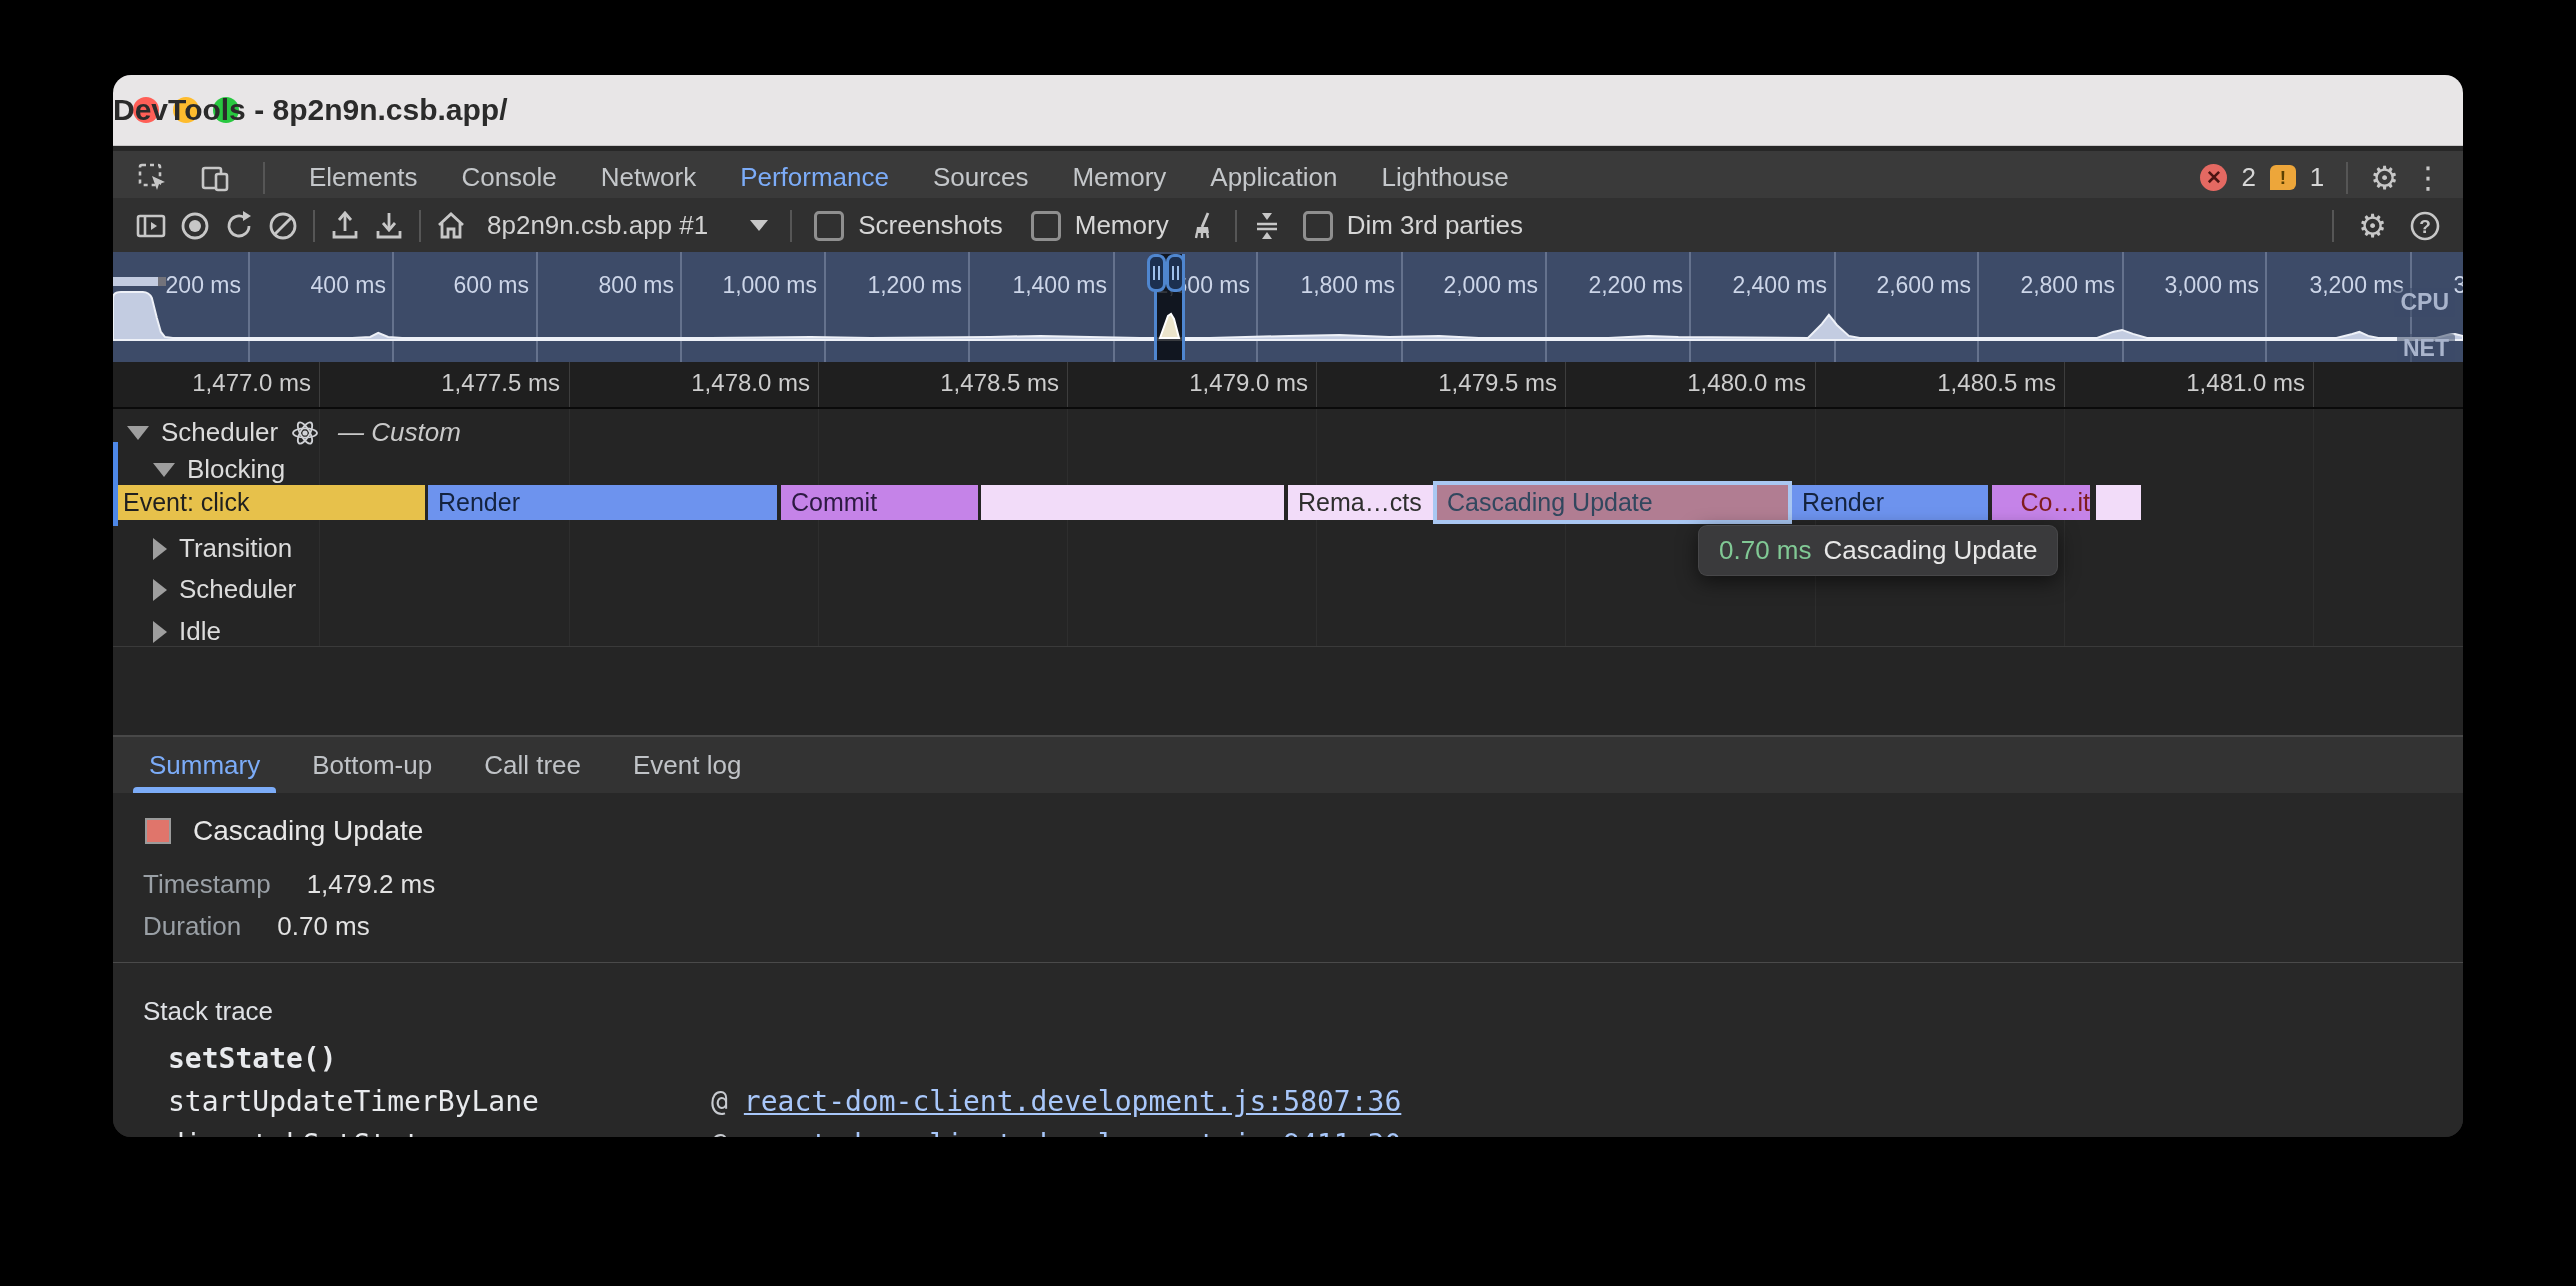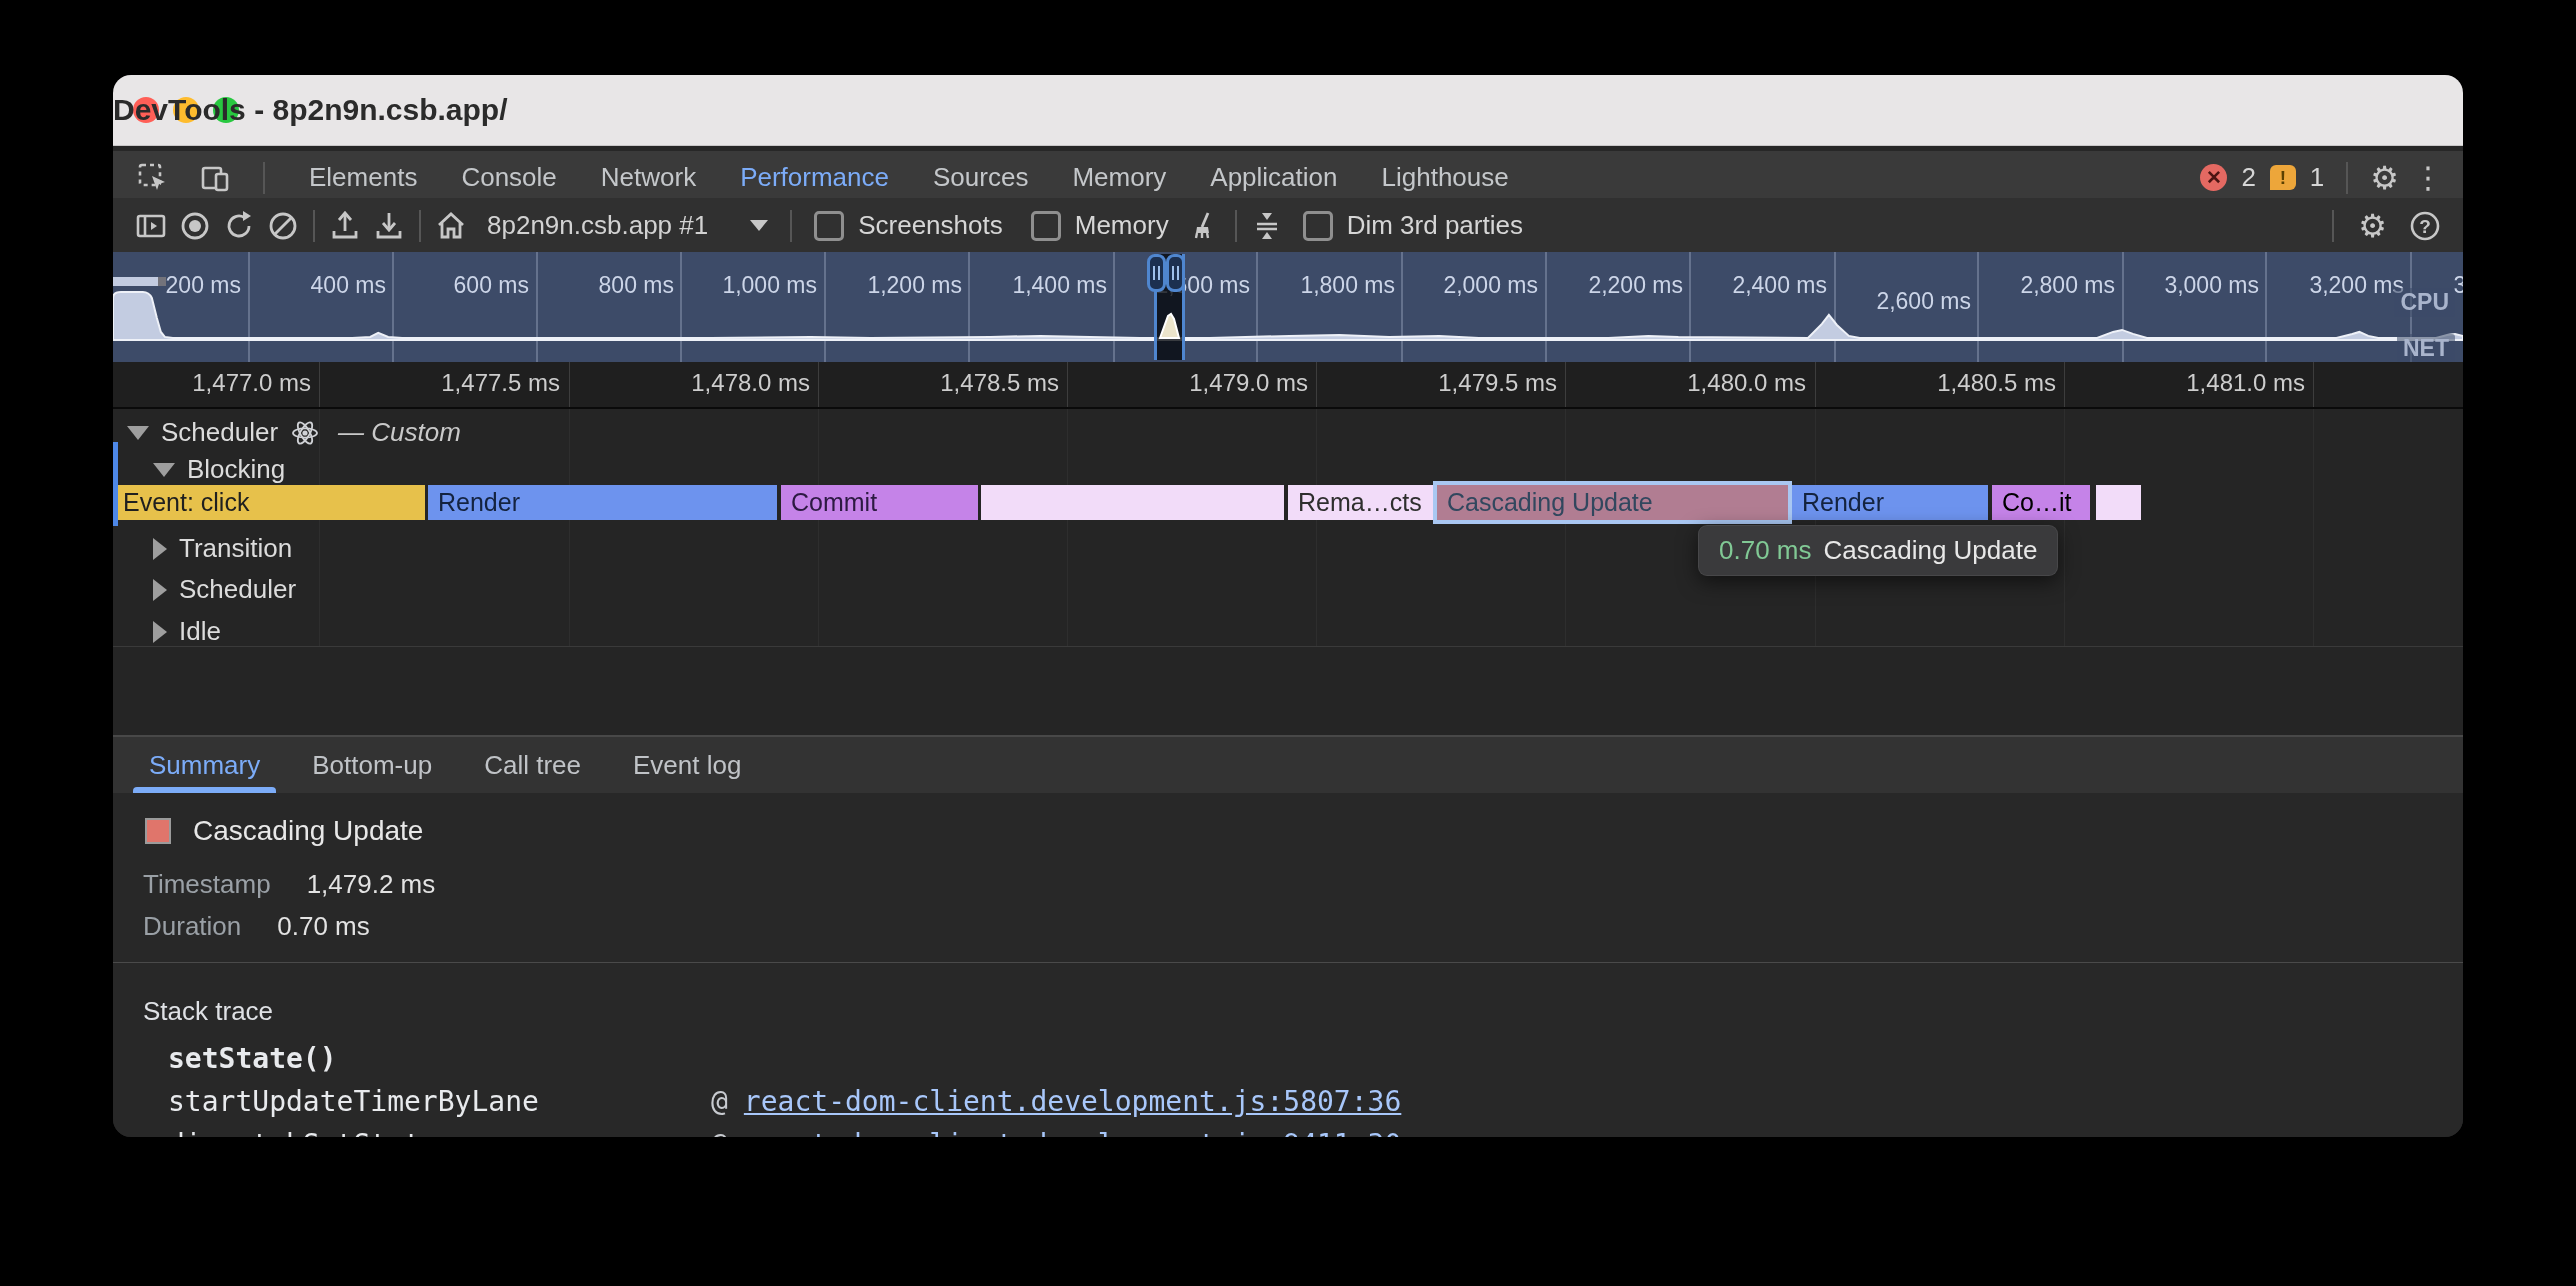--- a/index.html
+++ b/index.html
@@ -263,7 +263,7 @@
           <div class="ov-grid" style="left: 1721px;"></div>
           <div class="ov-label" style="left: 1515px;">2,400 ms</div>
           <div class="ov-grid" style="left: 1864px;"></div>
-          <div class="ov-label" style="left: 1659px; margin-top: 16px;">2,600 ms</div>
+          <div class="ov-label" style="left: 1659px;">2,600 ms</div>
           <div class="ov-grid" style="left: 2009px;"></div>
           <div class="ov-label" style="left: 1803px;">2,800 ms</div>
           <div class="ov-grid" style="left: 2152px;"></div>

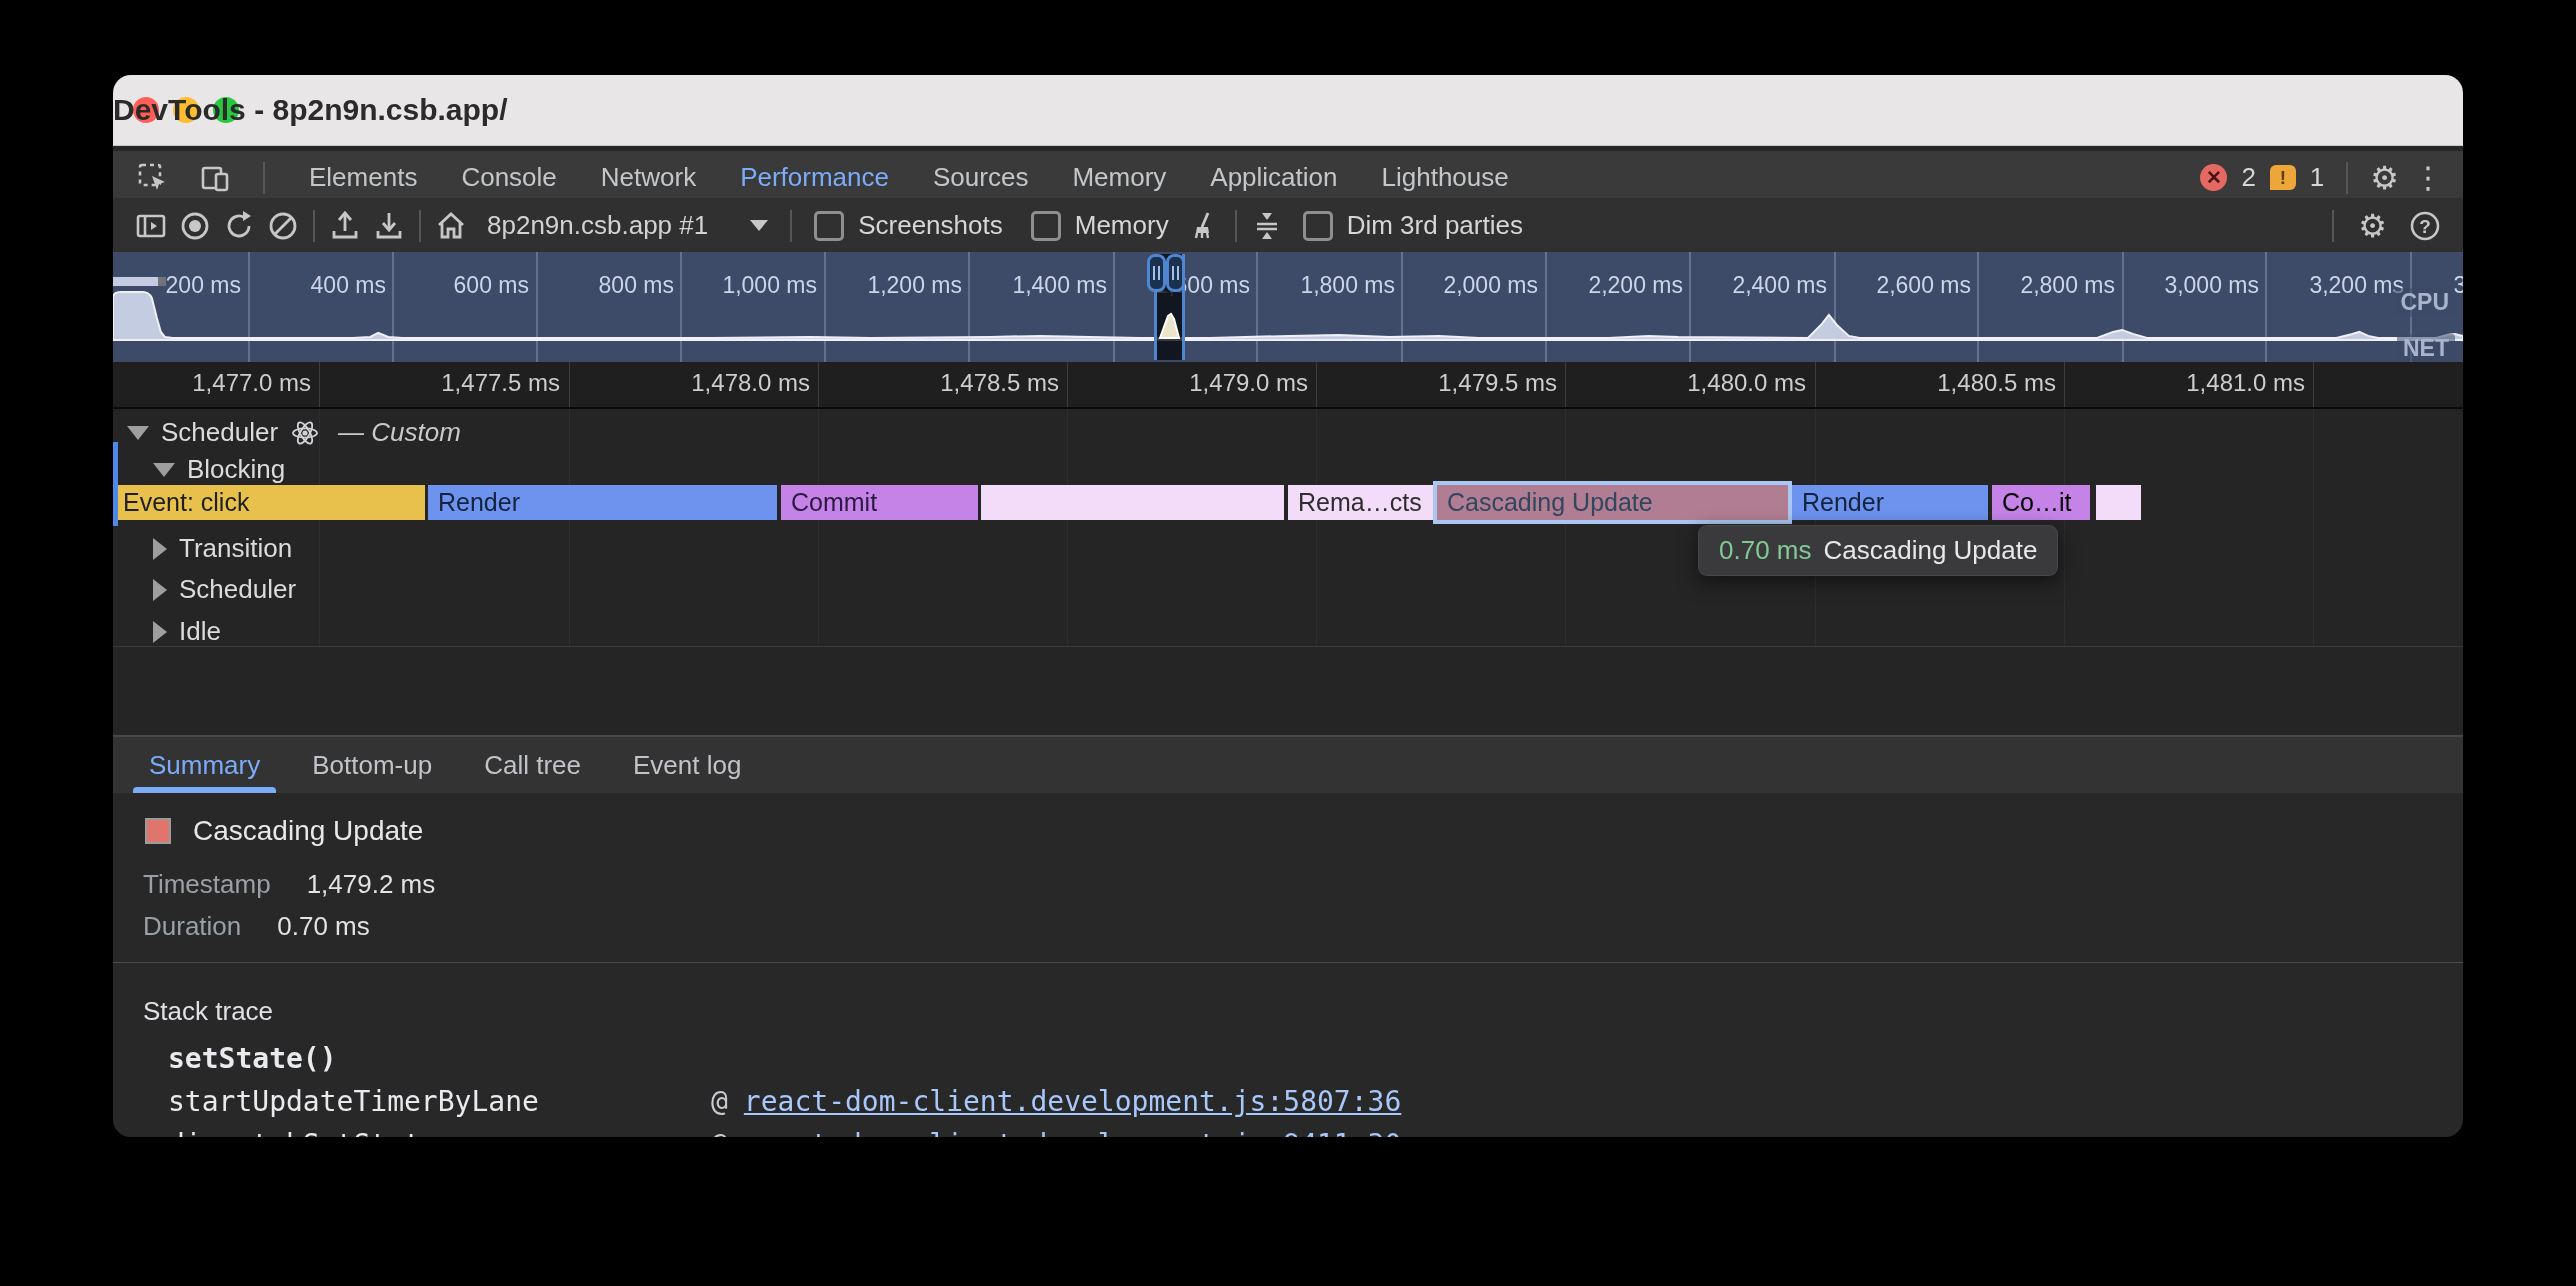--- a/index.html
+++ b/index.html
@@ -360,7 +360,7 @@
           <div class="flame-bar" style="left: 1175px; width: 145px; background: rgb(242, 220, 249); color: rgb(46, 46, 46);">Rema…cts</div>
           <div class="flame-bar selected" style="left: 1324px; width: 351px; background: rgb(177, 125, 146); color: rgb(49, 71, 94);">Cascading Update</div>
           <div class="flame-bar" style="left: 1679px; width: 196px; background: rgb(109, 147, 238); color: rgb(20, 35, 63);">Render</div>
-          <div class="flame-bar" style="left: 1879px; width: 98px; background: rgb(197, 131, 232); color: #000000;">Co…it</div>
+          <div class="flame-bar" style="left: 1879px; width: 98px; background: rgb(197, 131, 232); color: #7f1d1d; text-align: right;">Co…it</div>
           <div class="flame-bar" style="left: 1983px; width: 45px; background: rgb(242, 220, 249); color: rgb(51, 51, 51);"></div>
         </div>
 

